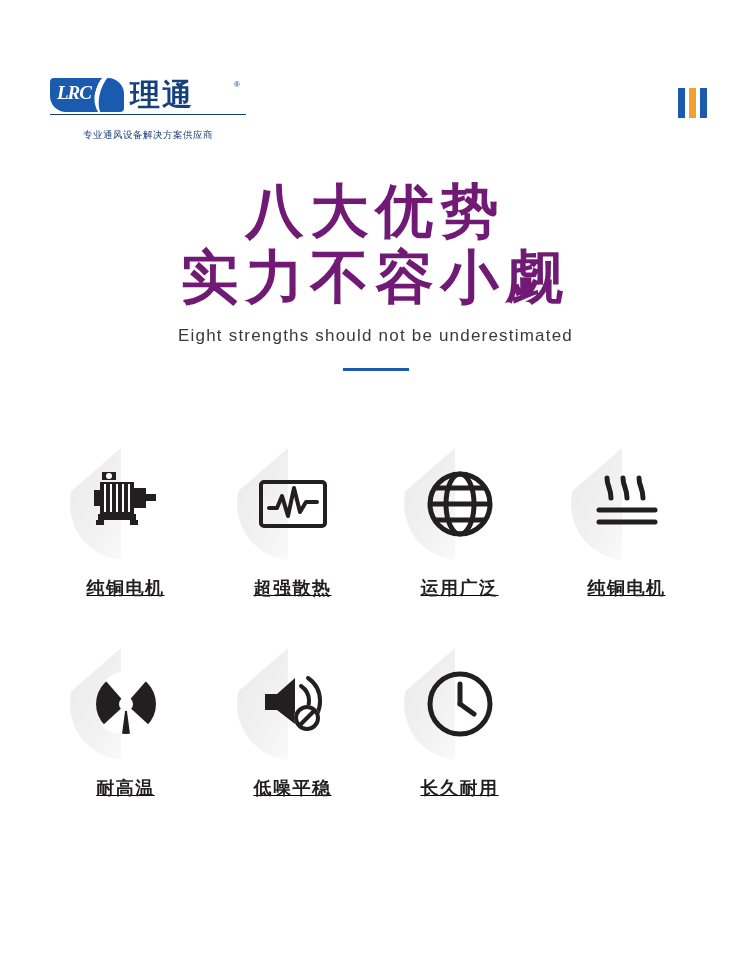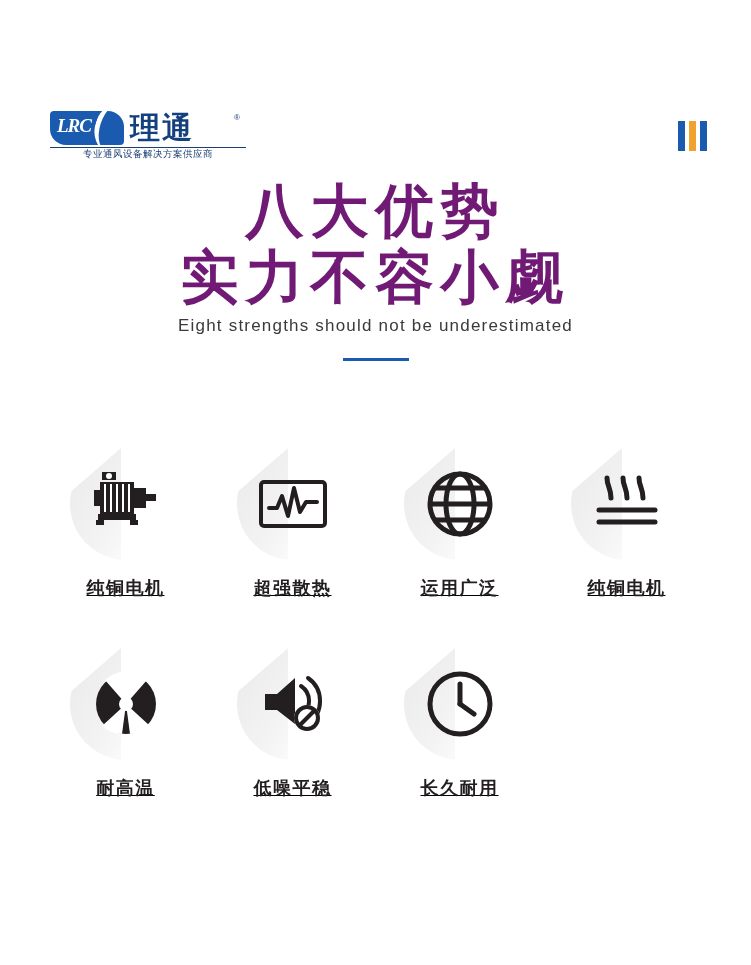--- a/index.html
+++ b/index.html
@@ -22,7 +22,6 @@
     left: 0;
     width: 751px;
     height: 60px;
-    margin-top: 33px;
   }
   .logo {
     position: absolute;

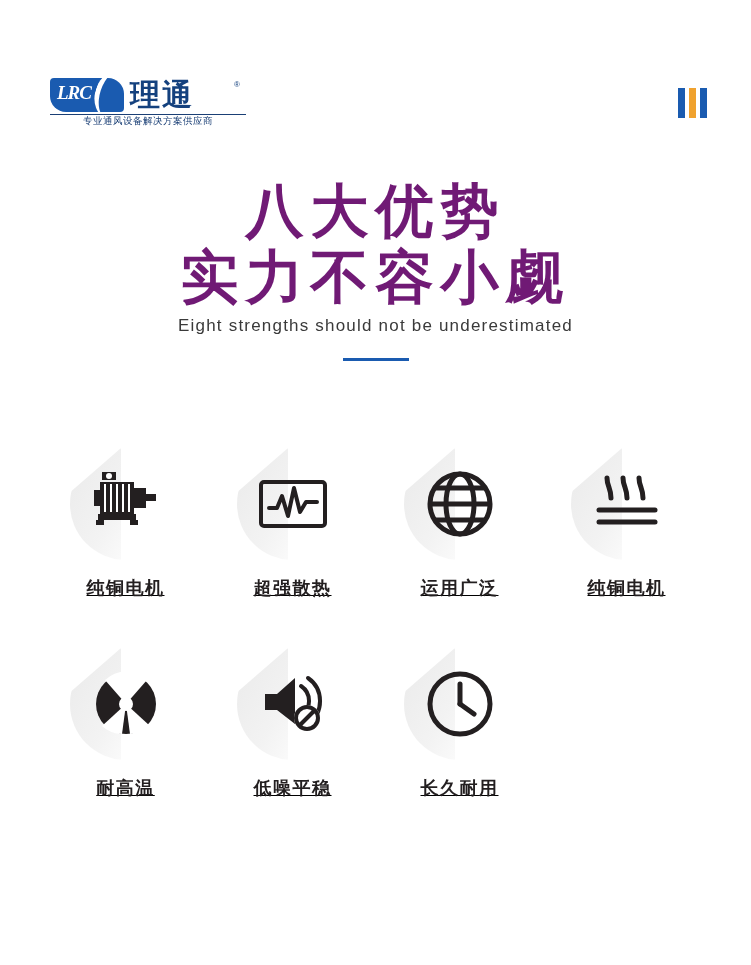--- a/index.html
+++ b/index.html
@@ -88,7 +88,7 @@
     color: #1a3f75;
     letter-spacing: 0.5px;
     border-top: 1px solid #1a3f75;
-    padding-top: 0;
+    padding-top: 14px;
     font-family: "DejaVu Sans", sans-serif;
   }
   .bars {

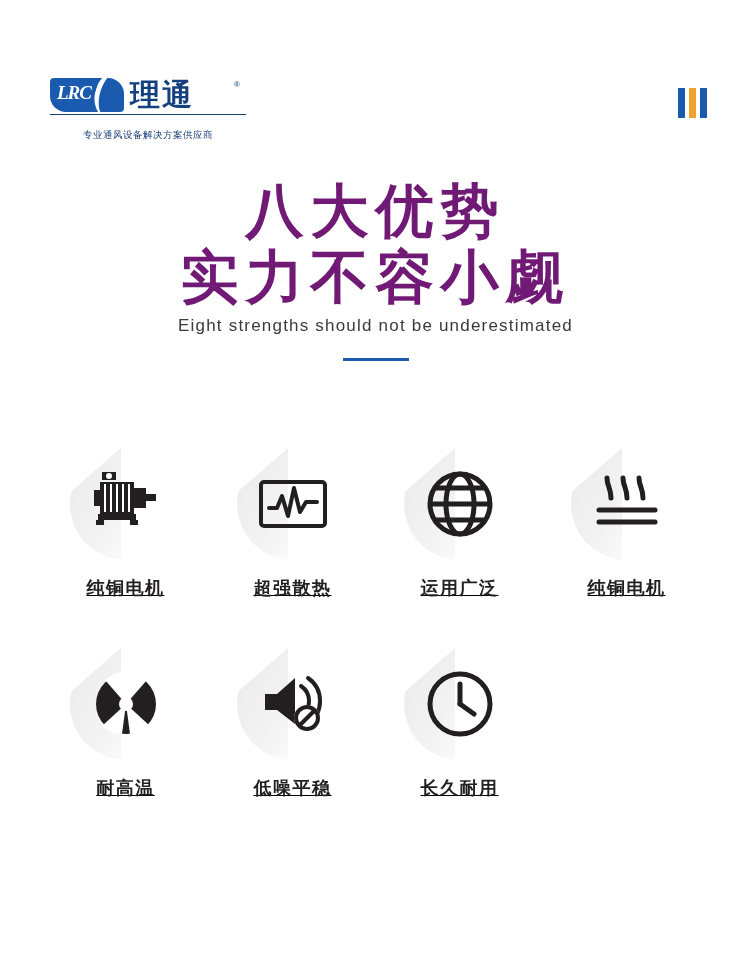--- a/index.html
+++ b/index.html
@@ -124,7 +124,7 @@
     line-height: 66px;
   }
   .subtitle {
-    margin-top: 6px;
+    margin-top: 16px;
     font-size: 17px;
     color: #3a3a3a;
     letter-spacing: 1.2px;

